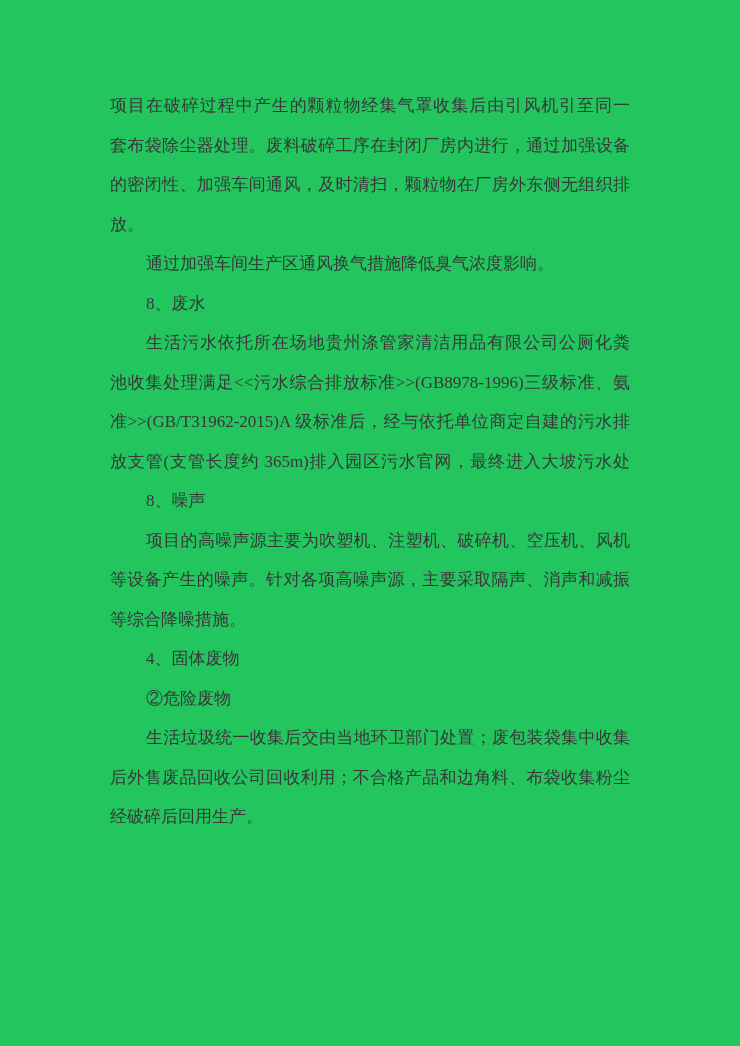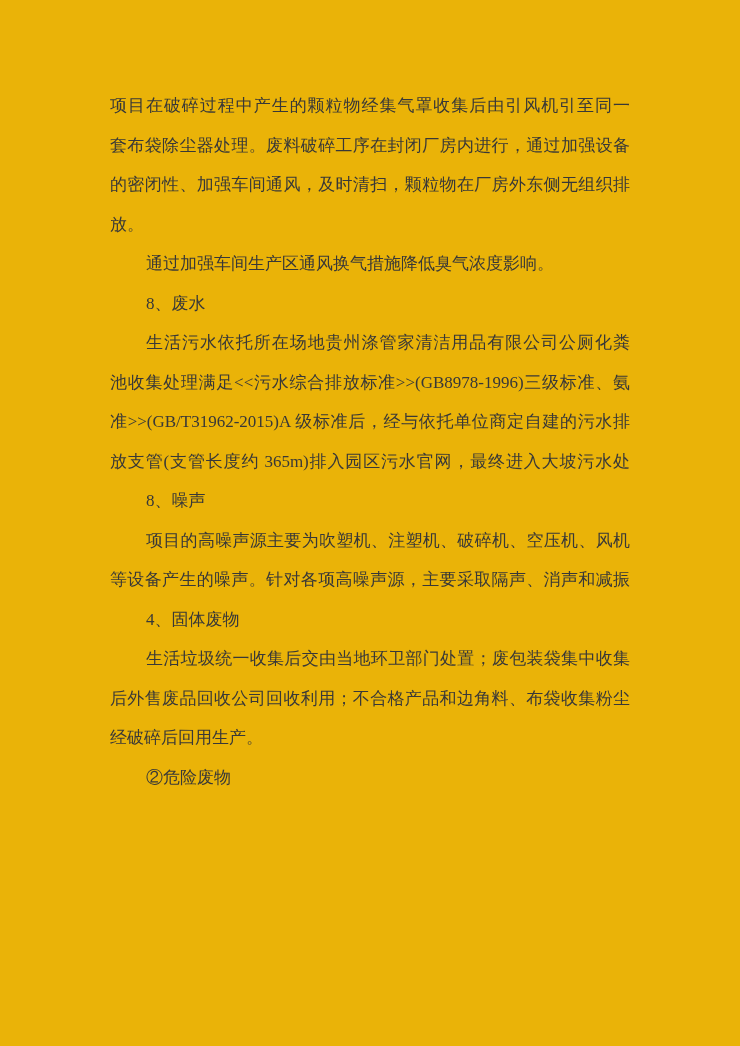--- a/index.html
+++ b/index.html
@@ -11,7 +11,7 @@
     position: relative;
     width: 740px;
     height: 1046px;
-    background: #eab308;
+    background: #22c55e;
     overflow: hidden;
     font-family: "Liberation Serif", "DejaVu Serif", serif;
   }

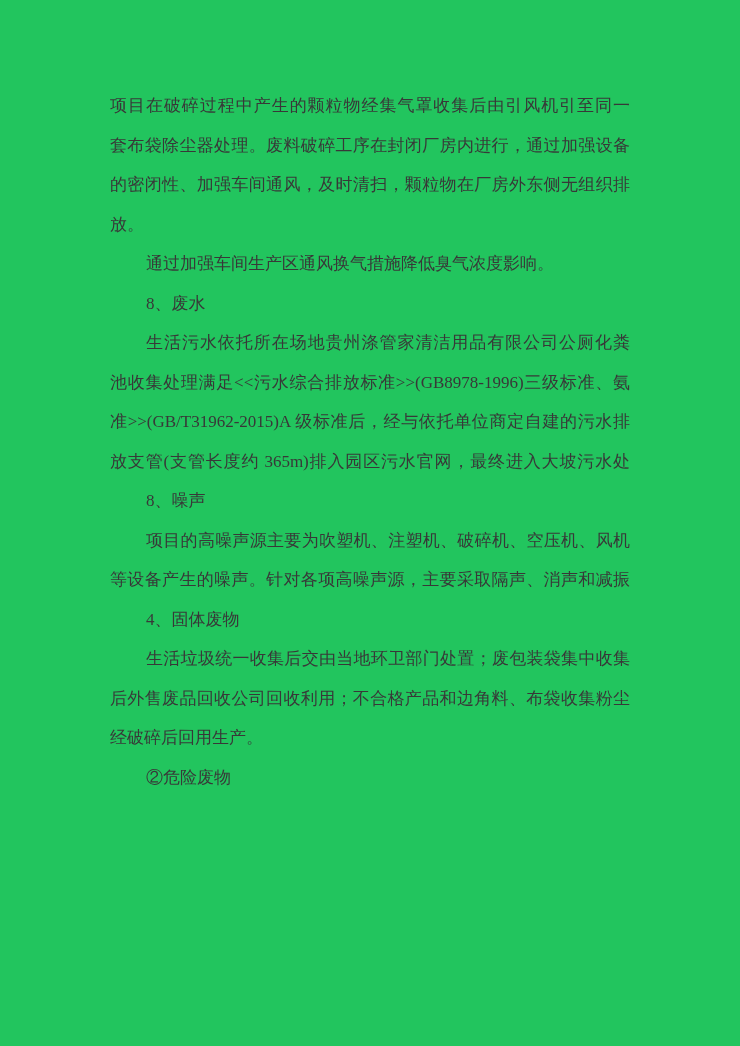--- a/index.html
+++ b/index.html
@@ -75,6 +75,7 @@
     <div class="para">
       <p class="ln ind j">项目的高噪声源主要为吹塑机、注塑机、破碎机、空压机、风机</p>
       <p class="ln j">等设备产生的噪声。针对各项高噪声源，主要采取隔声、消声和减振</p>
+      <p class="ln">等综合降噪措施。</p>
     </div>
 
     <div class="para">

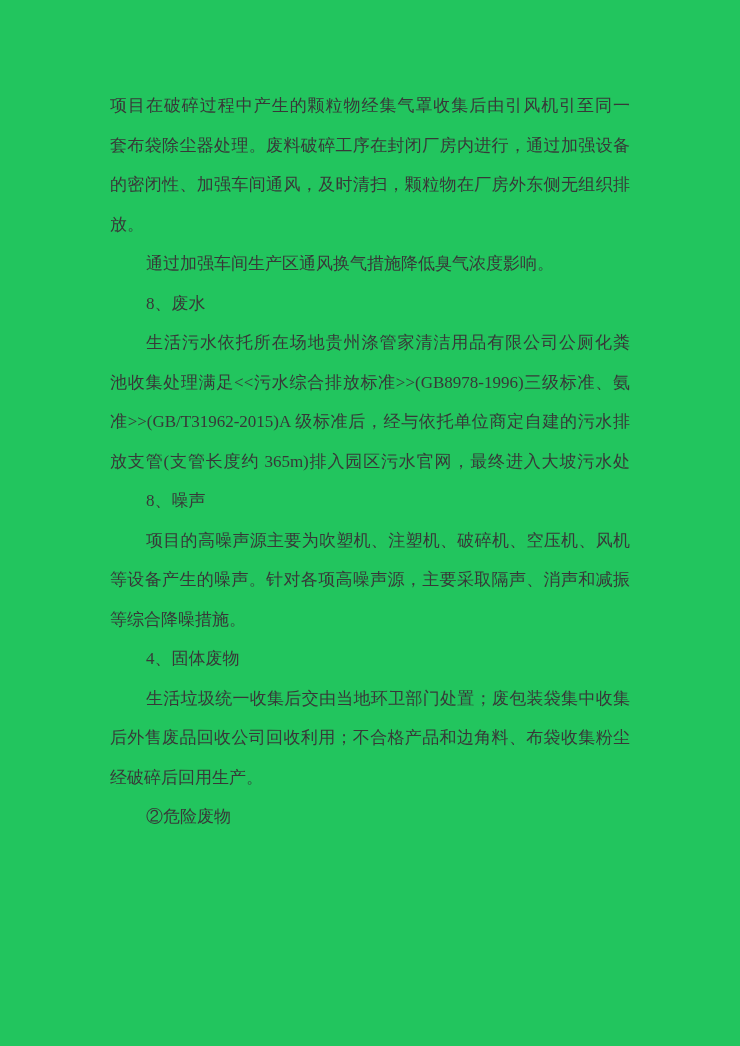--- a/index.html
+++ b/index.html
@@ -84,13 +84,13 @@
 
 
     <div class="para">
+      <p class="ln ind">②危险废物</p>
+    </div>
+
+    <div class="para">
       <p class="ln ind j">生活垃圾统一收集后交由当地环卫部门处置；废包装袋集中收集</p>
       <p class="ln j">后外售废品回收公司回收利用；不合格产品和边角料、布袋收集粉尘</p>
       <p class="ln">经破碎后回用生产。</p>
-    </div>
-
-    <div class="para">
-      <p class="ln ind">②危险废物</p>
     </div>
 
   </div>

